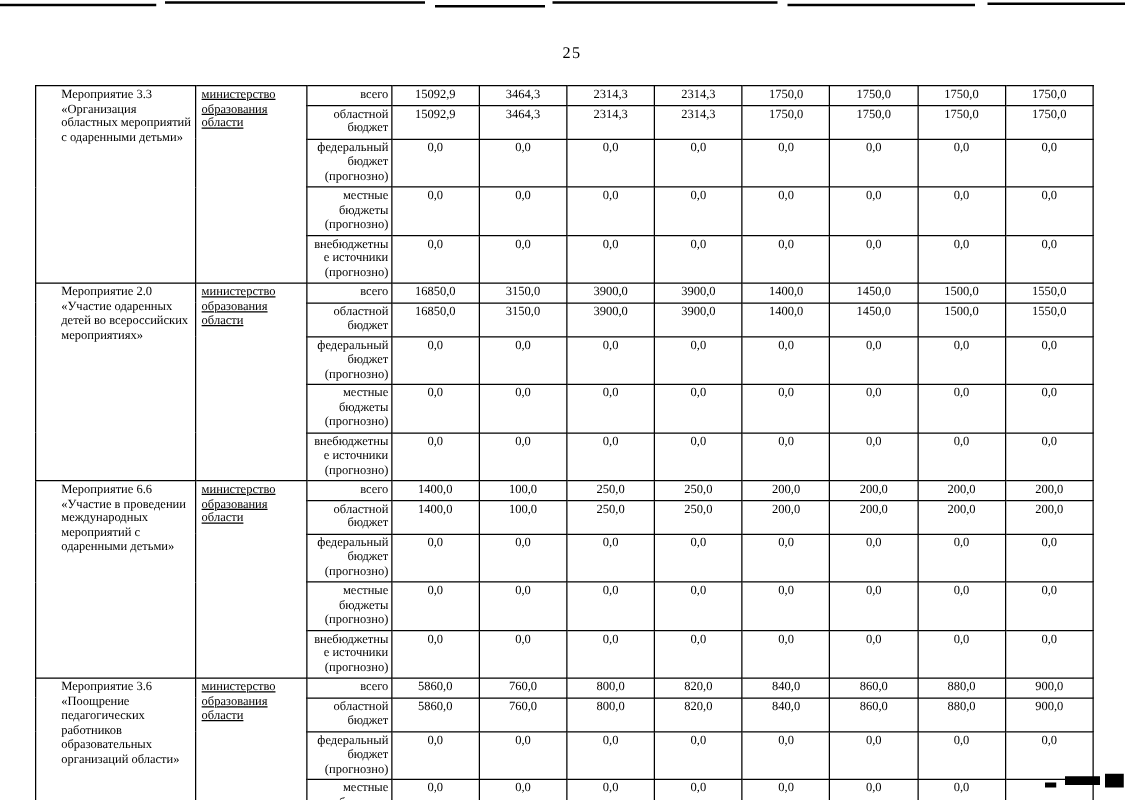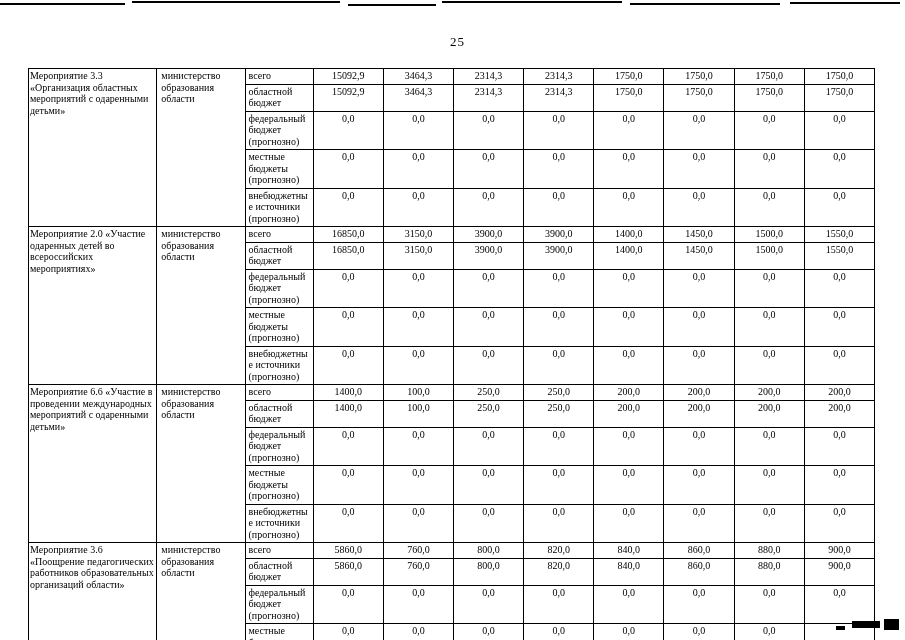--- a/index.html
+++ b/index.html
@@ -23,7 +23,7 @@
     overflow:hidden;
     word-wrap:break-word;
   }
-  td.act{padding-left:1px;}
+  td.act{padding-left:20px;}
   td.min{padding-left:4px;}
   td.lbl{padding-left:3px;}
   td.val{text-align:center;padding-left:1px;padding-right:1px;}

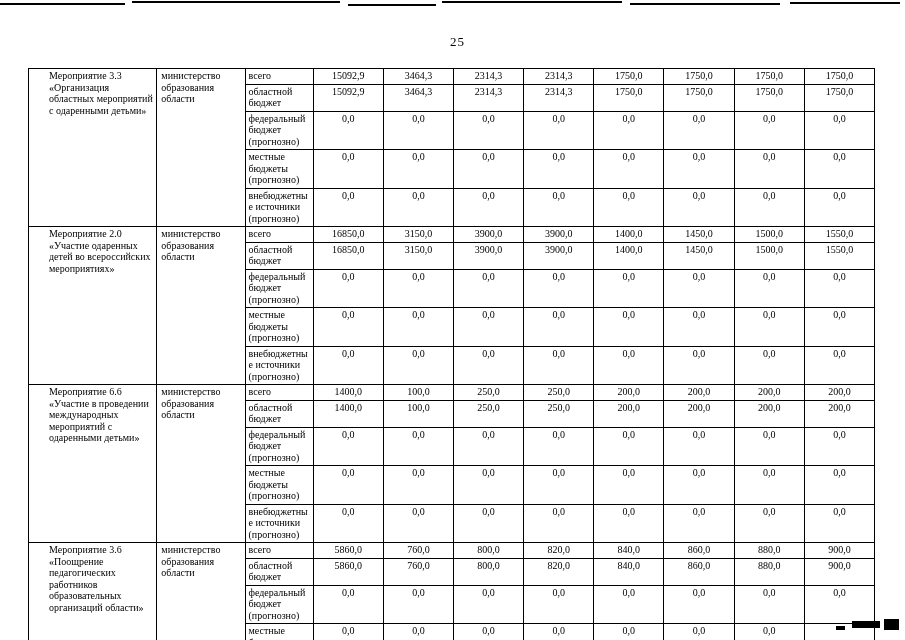--- a/index.html
+++ b/index.html
@@ -24,7 +24,7 @@
     word-wrap:break-word;
   }
   td.act{padding-left:20px;}
-  td.min{padding-left:4px;}
+  td.min{padding-left:4px;text-decoration:underline;}
   td.lbl{padding-left:3px;}
   td.val{text-align:center;padding-left:1px;padding-right:1px;}
   

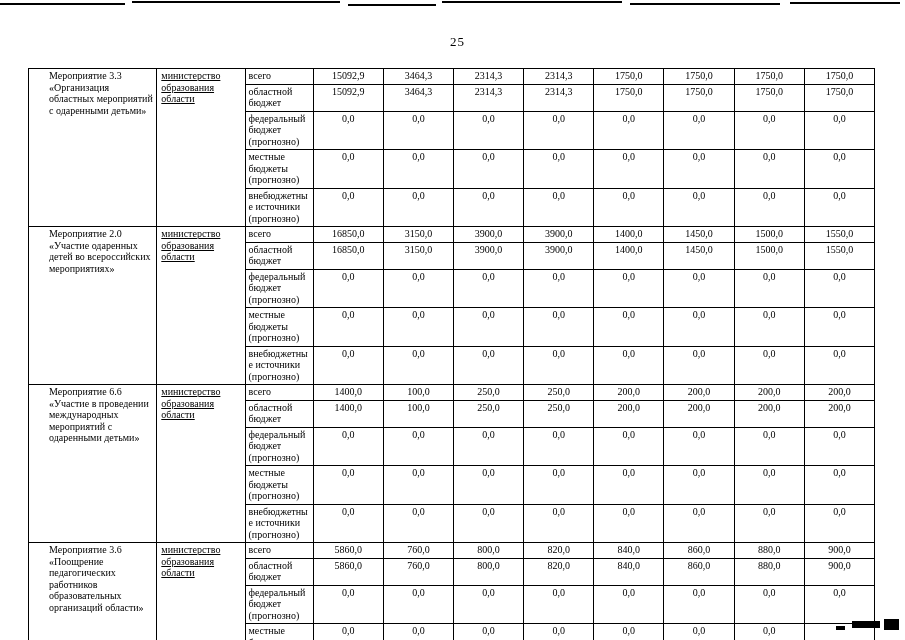--- a/index.html
+++ b/index.html
@@ -25,7 +25,7 @@
   }
   td.act{padding-left:20px;}
   td.min{padding-left:4px;text-decoration:underline;}
-  td.lbl{padding-left:3px;}
+  td.lbl{padding-left:3px;text-align:right;}
   td.val{text-align:center;padding-left:1px;padding-right:1px;}
   
   .artifact{position:absolute;background:#000;}

